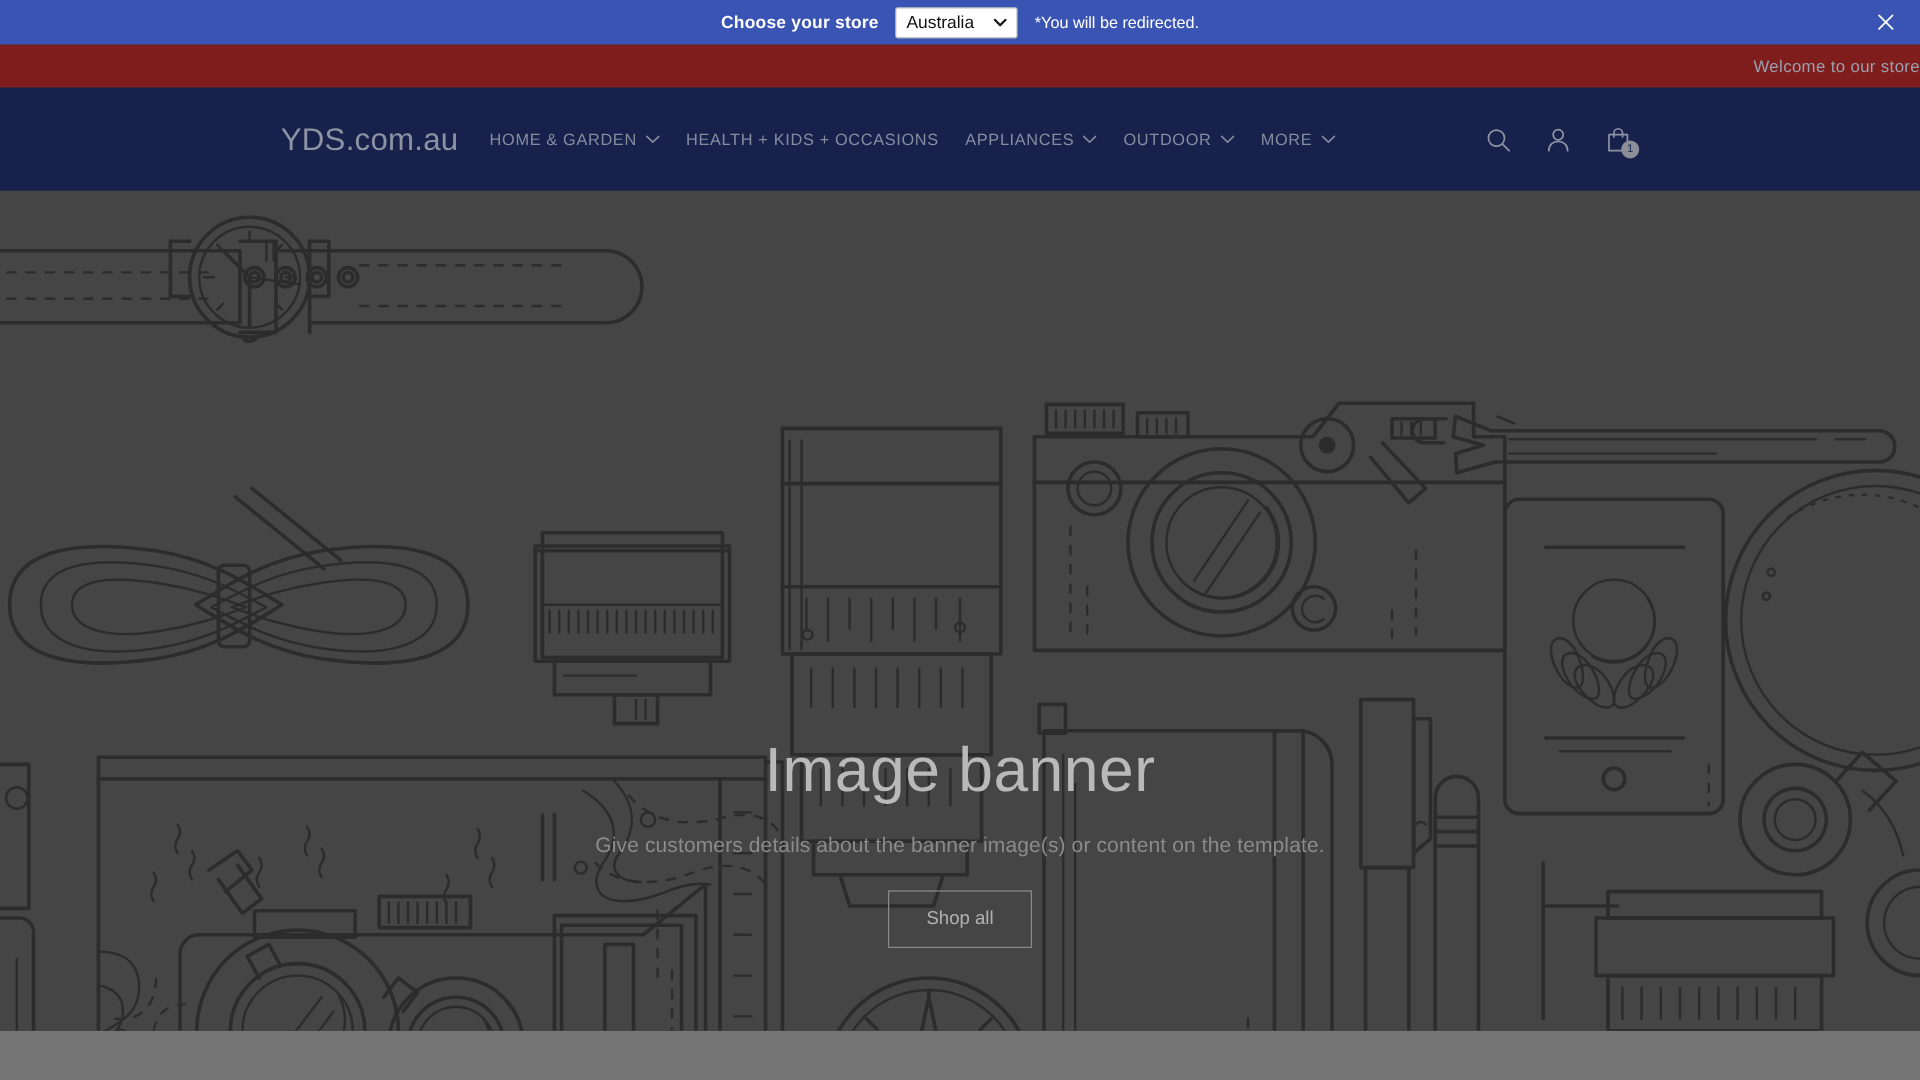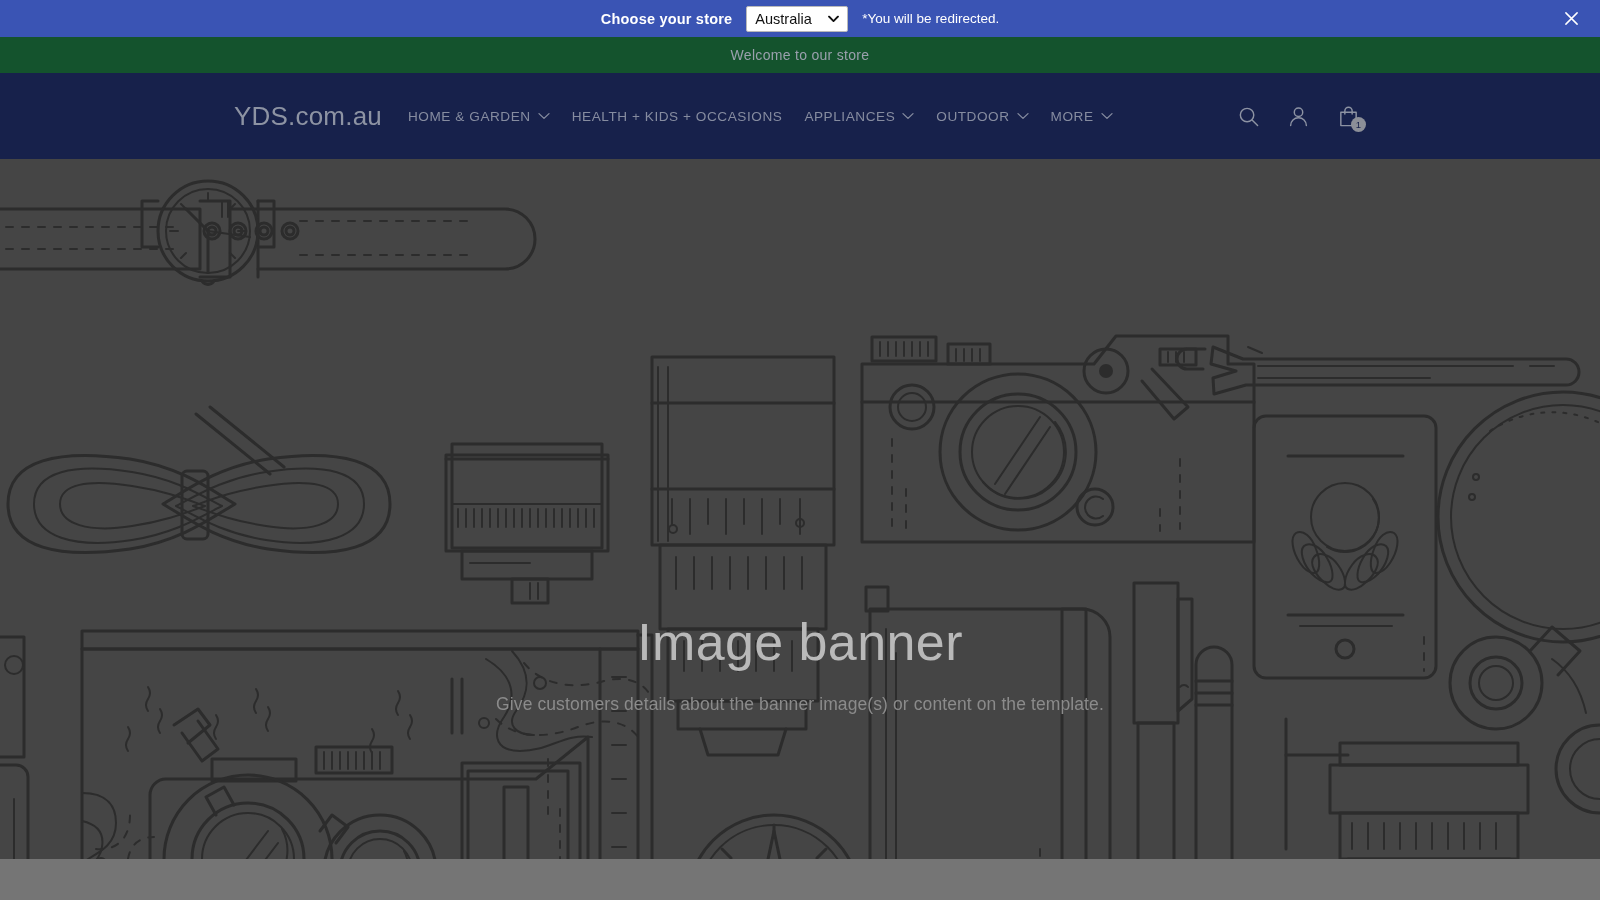--- a/index.html
+++ b/index.html
@@ -77,10 +77,10 @@
   #announcement {
     width: 1600px;
     height: 36px;
-    background: #14532d;
-    display: flex;
-    align-items: center;
-    justify-content: center;
+    background: #7f1d1d;
+    display: flex;
+    align-items: center;
+    justify-content: flex-end;
   }
   #announcement .text {
     color: #9aa0ad;

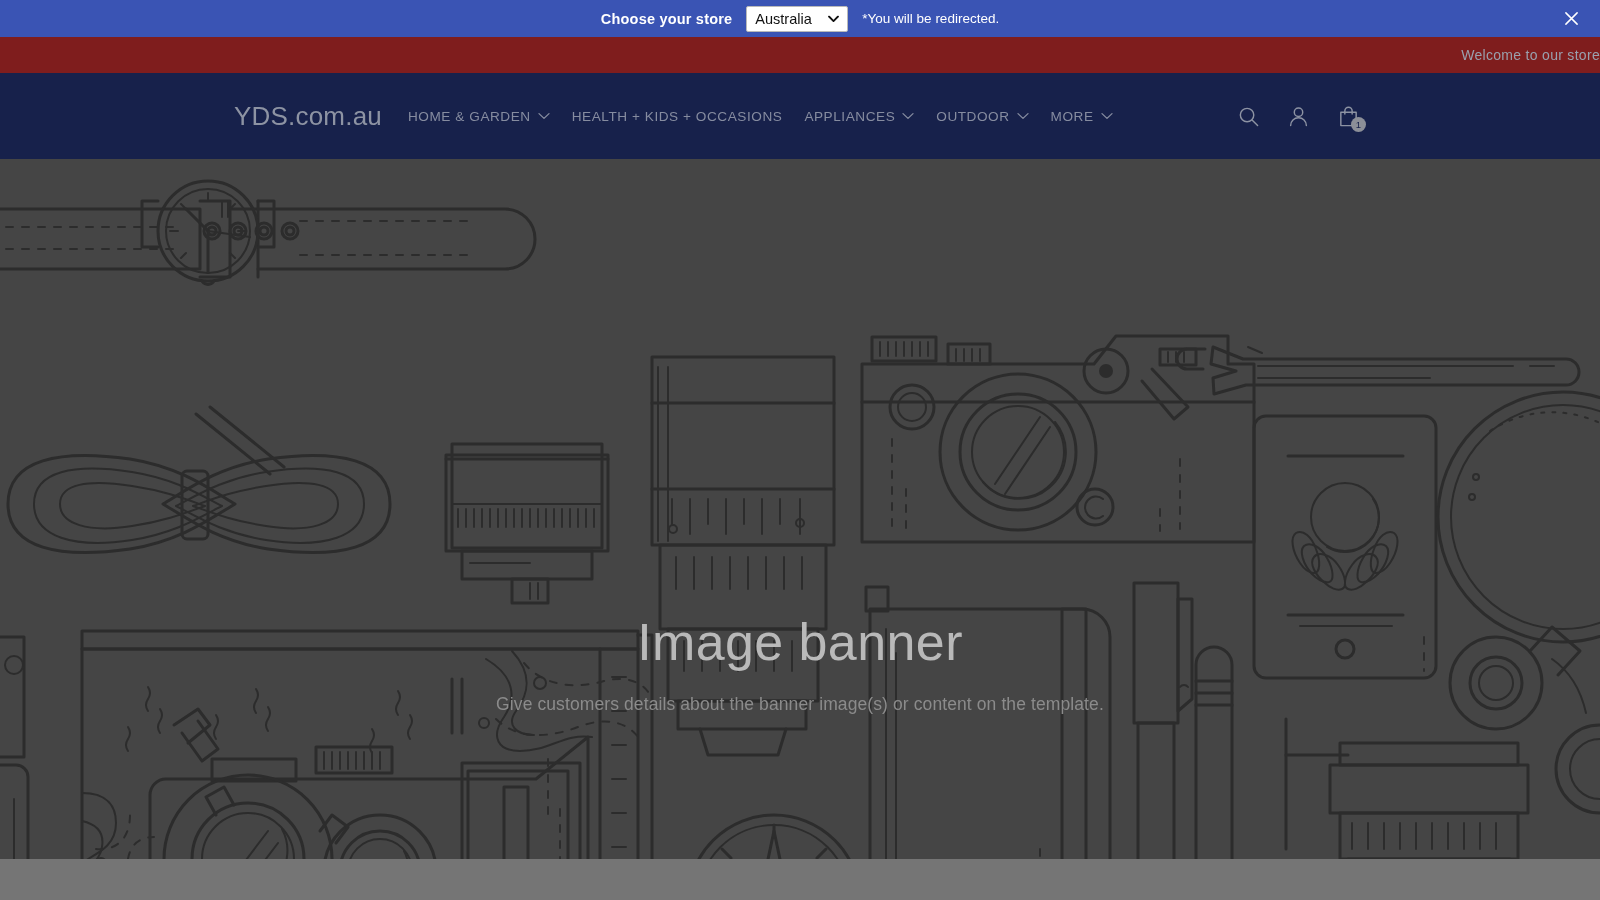--- a/index.html
+++ b/index.html
@@ -738,6 +738,7 @@
   <div id="hero-content">
     <h1 id="hero-heading">Image banner</h1>
     <p id="hero-sub">Give customers details about the banner image(s) or content on the template.</p>
+    <button id="hero-cta">Shop all</button>
   </div>
 </section>
 

